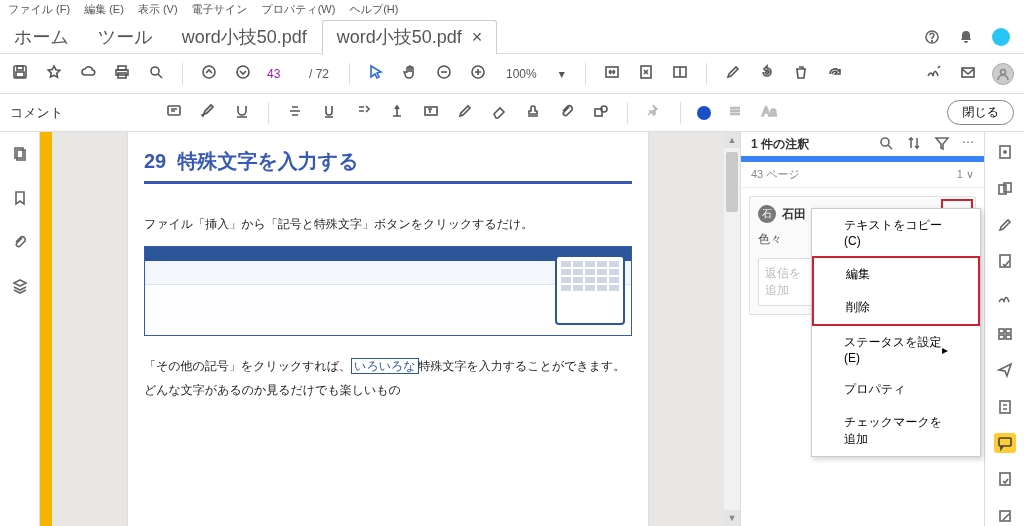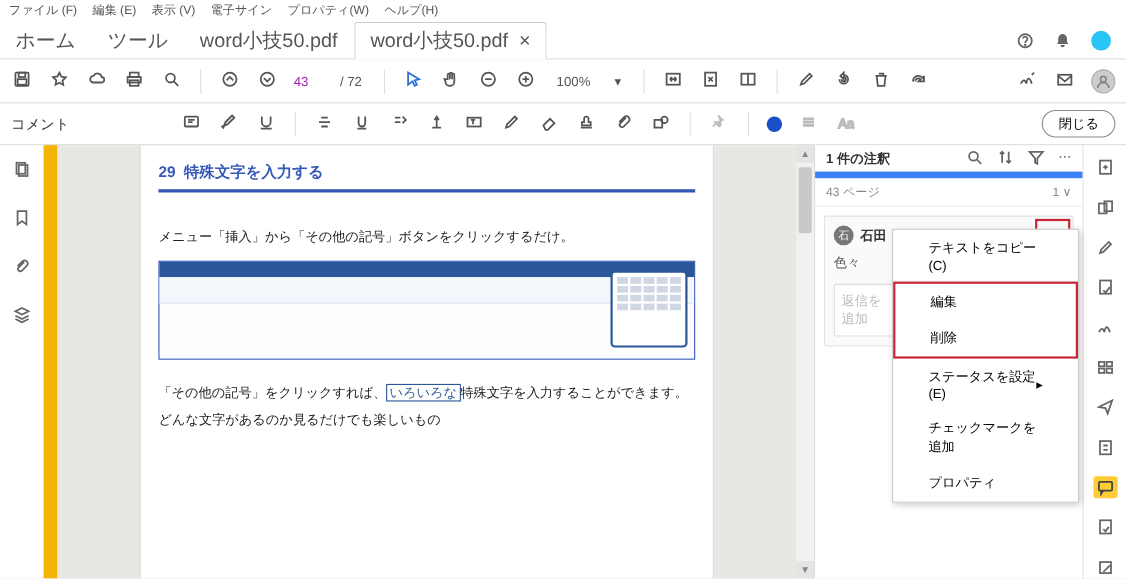--- a/index.html
+++ b/index.html
@@ -34,7 +34,7 @@
 .guttery{width:12px;background:#f5b400}
 .page-area{flex:1;padding:0 26px 10px 26px;overflow:hidden;position:relative}
 .page{background:#fff;width:520px;margin:0 auto;min-height:420px;padding:16px 16px 40px 16px;box-shadow:0 0 0 1px #ddd;position:relative}
-.heading{color:#3658b6;font-weight:bold;font-size:14px;border-bottom:3px solid #3658b6;padding-bottom:6px;display:inline-block;width:100%}
+.heading{color:#3658b6;font-weight:bold;font-size:20px;border-bottom:3px solid #3658b6;padding-bottom:6px;display:inline-block;width:100%}
 .body-text{margin-top:28px;font-size:12px;line-height:2;color:#222}
 .word-shot{margin-top:10px;border:1px solid #3658b6;height:90px;background:linear-gradient(#eef3fb,#fdfdff 18px);position:relative}
 .ws-titlebar{height:14px;background:#2b579a}

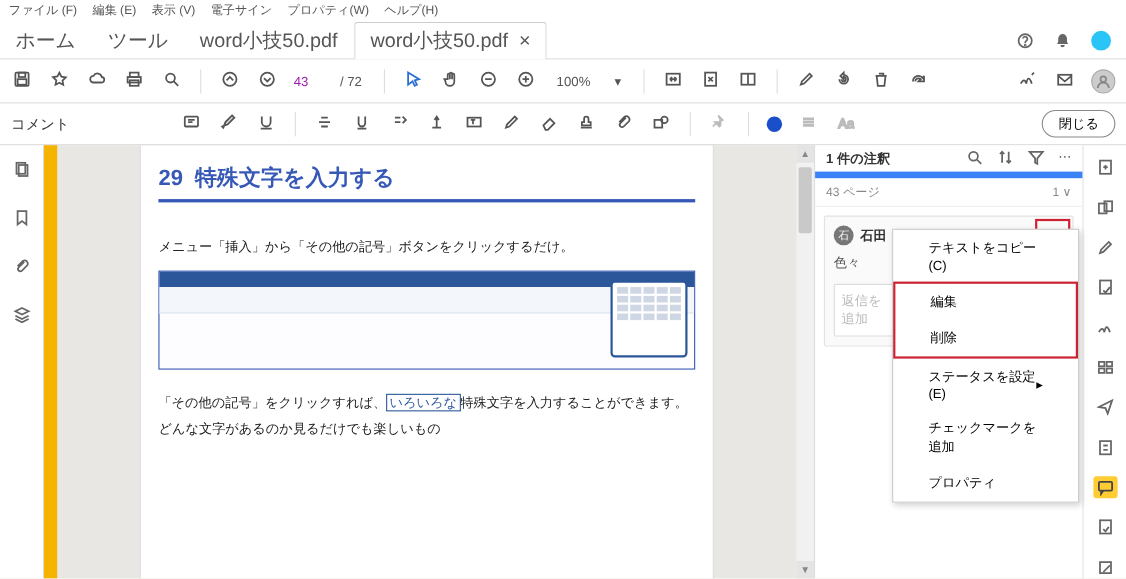--- a/index.html
+++ b/index.html
@@ -368,7 +368,7 @@
           <span>29</span>&nbsp;&nbsp;<span>特殊文字を入力する</span>
         </div>
         <div class="body-text">
-          <div>メニュー「挿入」から「その他の記号」ボタンをクリックするだけ。</div>
+          <div>ファイル「挿入」から「記号と特殊文字」ボタンをクリックするだけ。</div>
         </div>
         <div class="word-shot">
           <div class="ws-titlebar"></div>

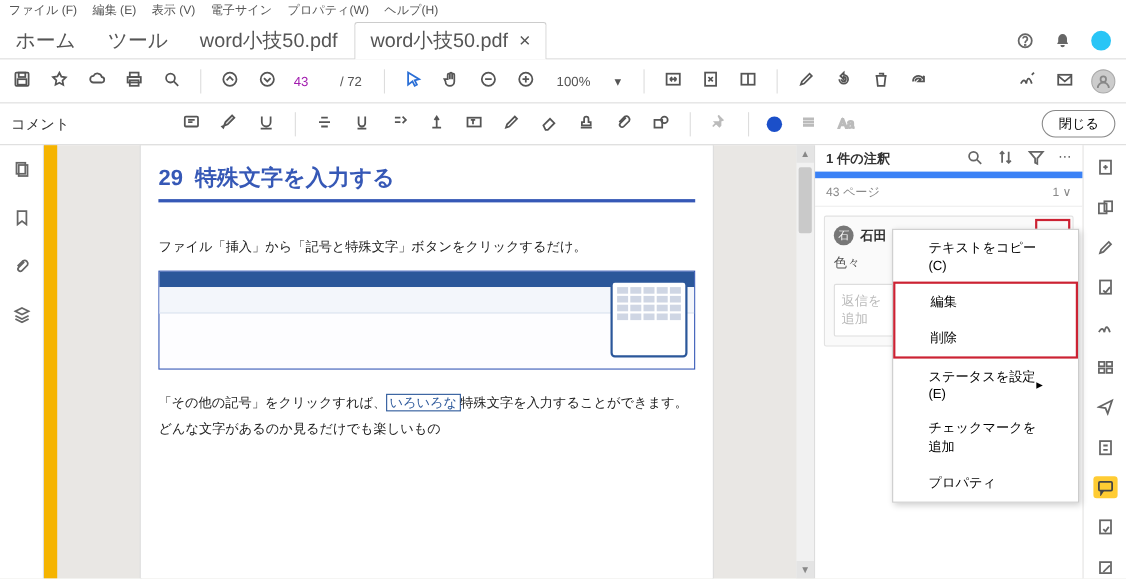--- a/index.html
+++ b/index.html
@@ -455,8 +455,8 @@
             <span>ステータスを設定(E)</span>
             <span>▸</span>
           </div>
+        <div class="mi">プロパティ</div>
         <div class="mi">チェックマークを追加</div>
-        <div class="mi">プロパティ</div>
       </div>
     </div>
   </div>

